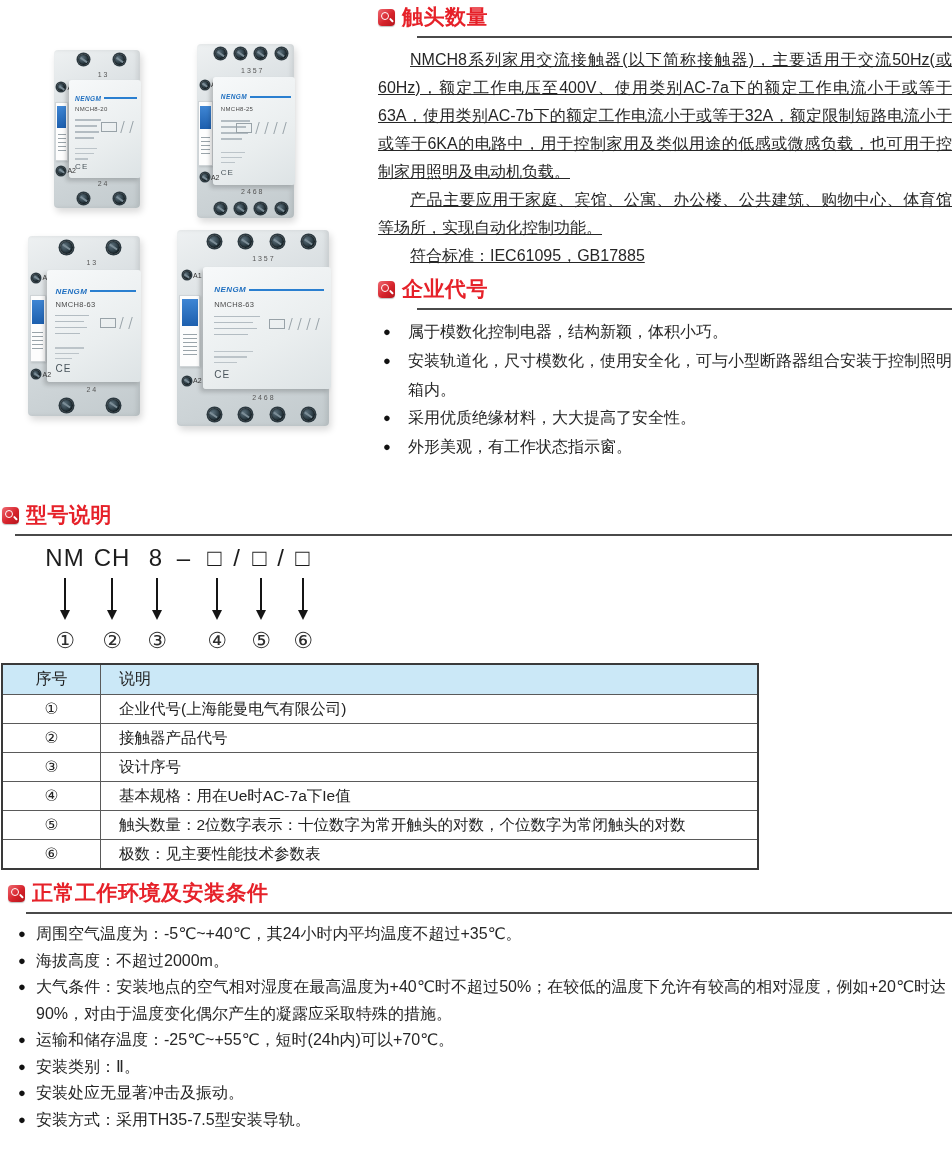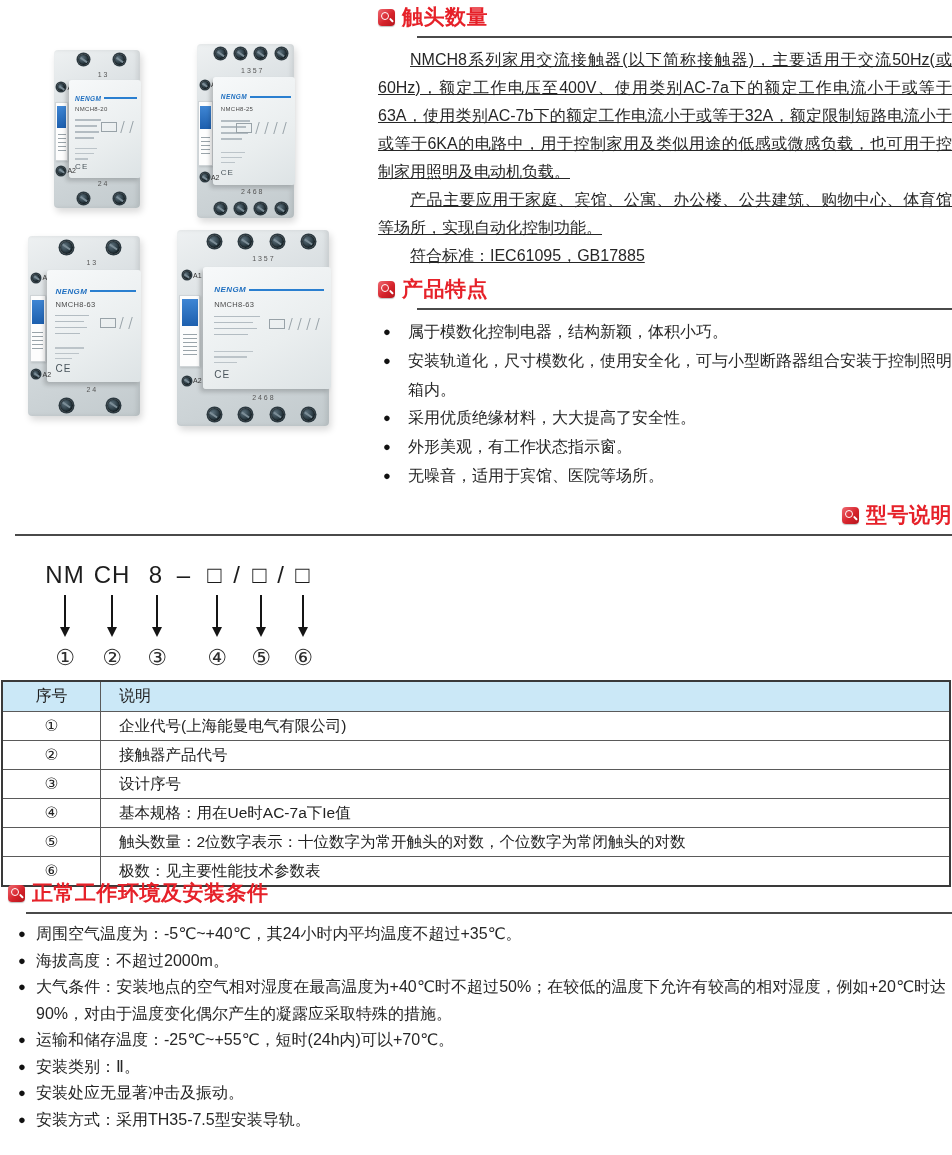--- a/index.html
+++ b/index.html
@@ -334,7 +334,7 @@
 
   <div class="sec-head" id="features-head">
     <span class="sec-icon"></span>
-    <span class="sec-title">产品特点</span>
+    <span class="sec-title">企业代号</span>
   </div>
   <div class="rule"></div>
   <div class="bullets">

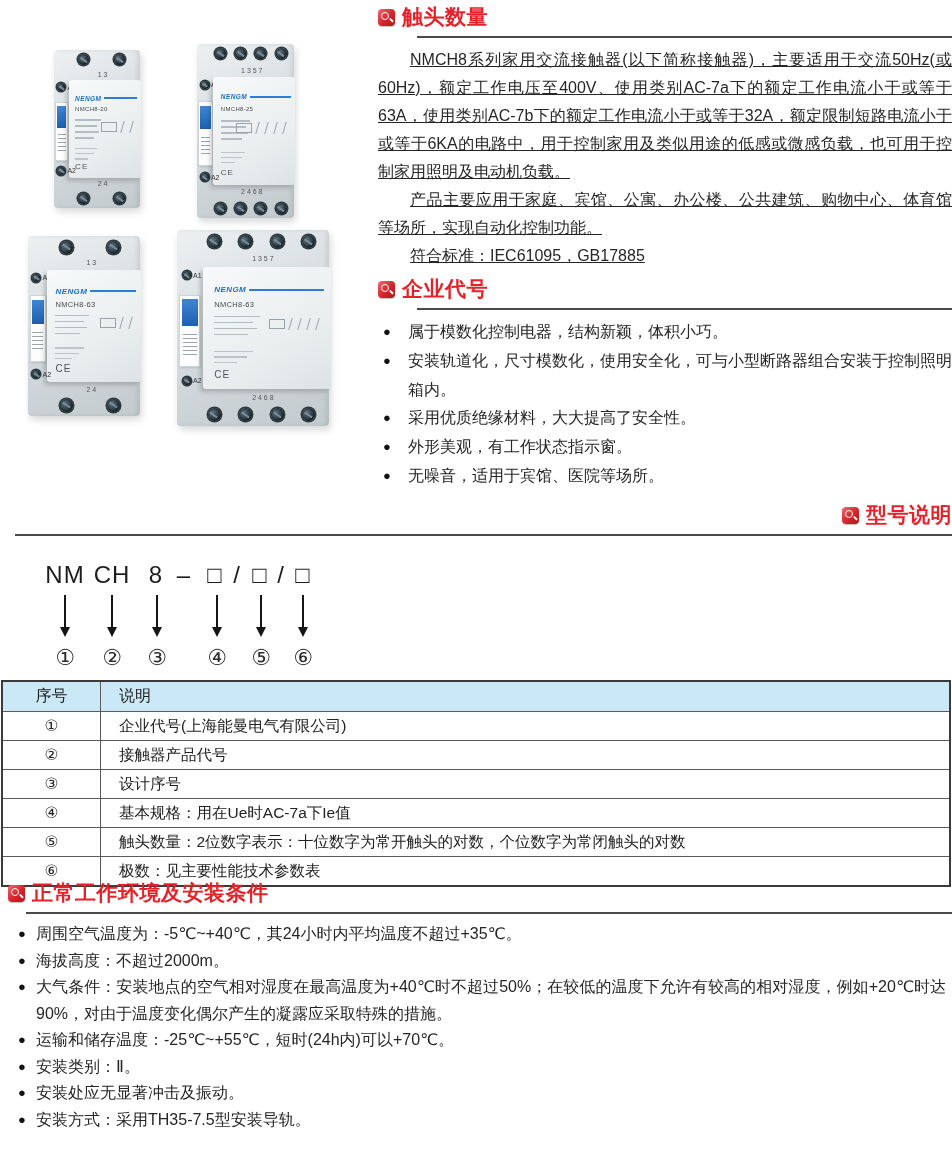--- a/index.html
+++ b/index.html
@@ -342,7 +342,6 @@
     <div class="b-item">安装轨道化，尺寸模数化，使用安全化，可与小型断路器组合安装于控制照明箱内。</div>
     <div class="b-item">采用优质绝缘材料，大大提高了安全性。</div>
     <div class="b-item">外形美观，有工作状态指示窗。</div>
-    <div class="b-item">无噪音，适用于宾馆、医院等场所。</div>
   </div>
 </div>
 

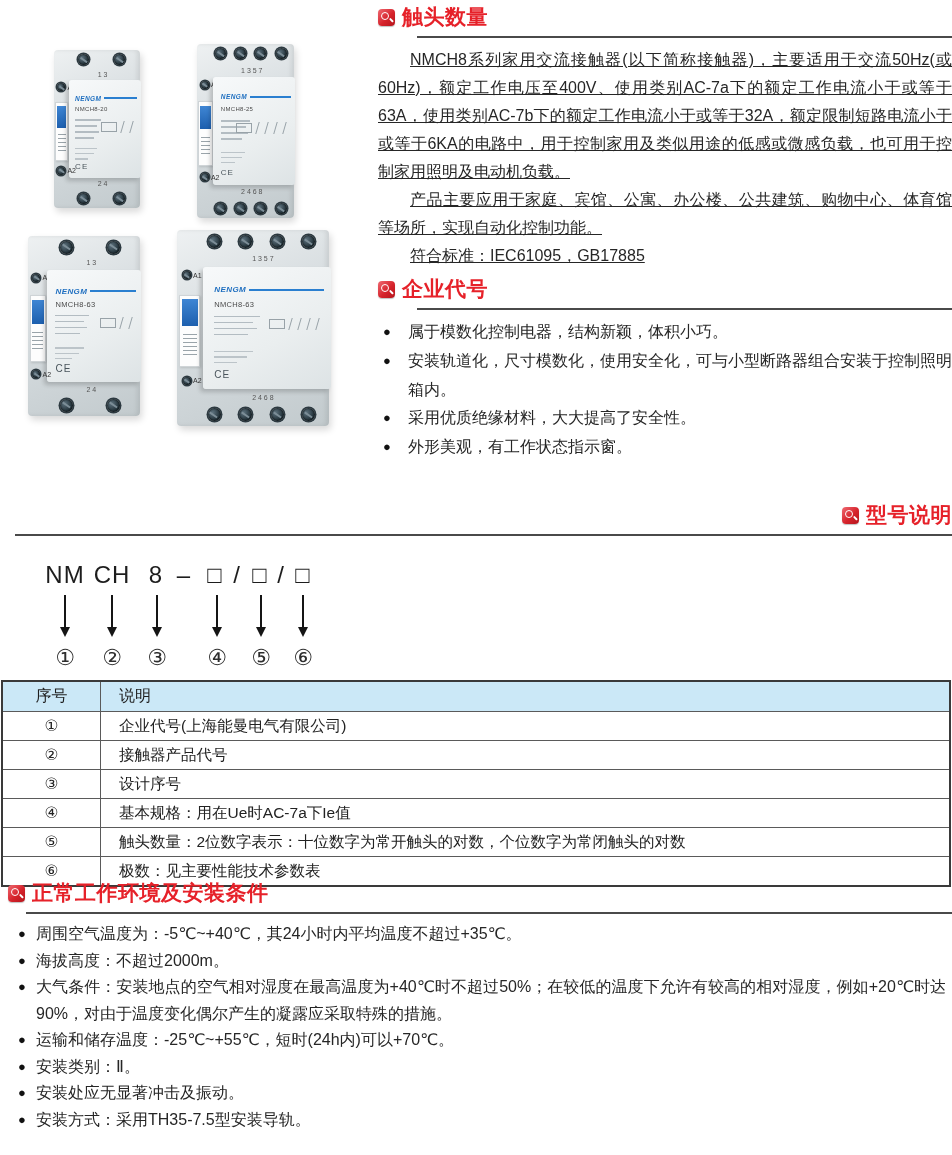--- a/index.html
+++ b/index.html
@@ -32,7 +32,7 @@
 
   
   #model-sec{position:absolute;left:0;top:500px;width:952px;}
-  #model-sec .sec-head{padding-left:2px;justify-content:flex-end;}
+  #model-sec .sec-head{padding-left:2px;}
   #model-sec .rule{margin:4px 0 0 15px;}
   #diagram{position:relative;height:118px;margin-top:23px;}
   .tok{position:absolute;top:2px;transform:translateX(-50%);font-size:24px;color:#1d1d1d;letter-spacing:1px;white-space:nowrap;}

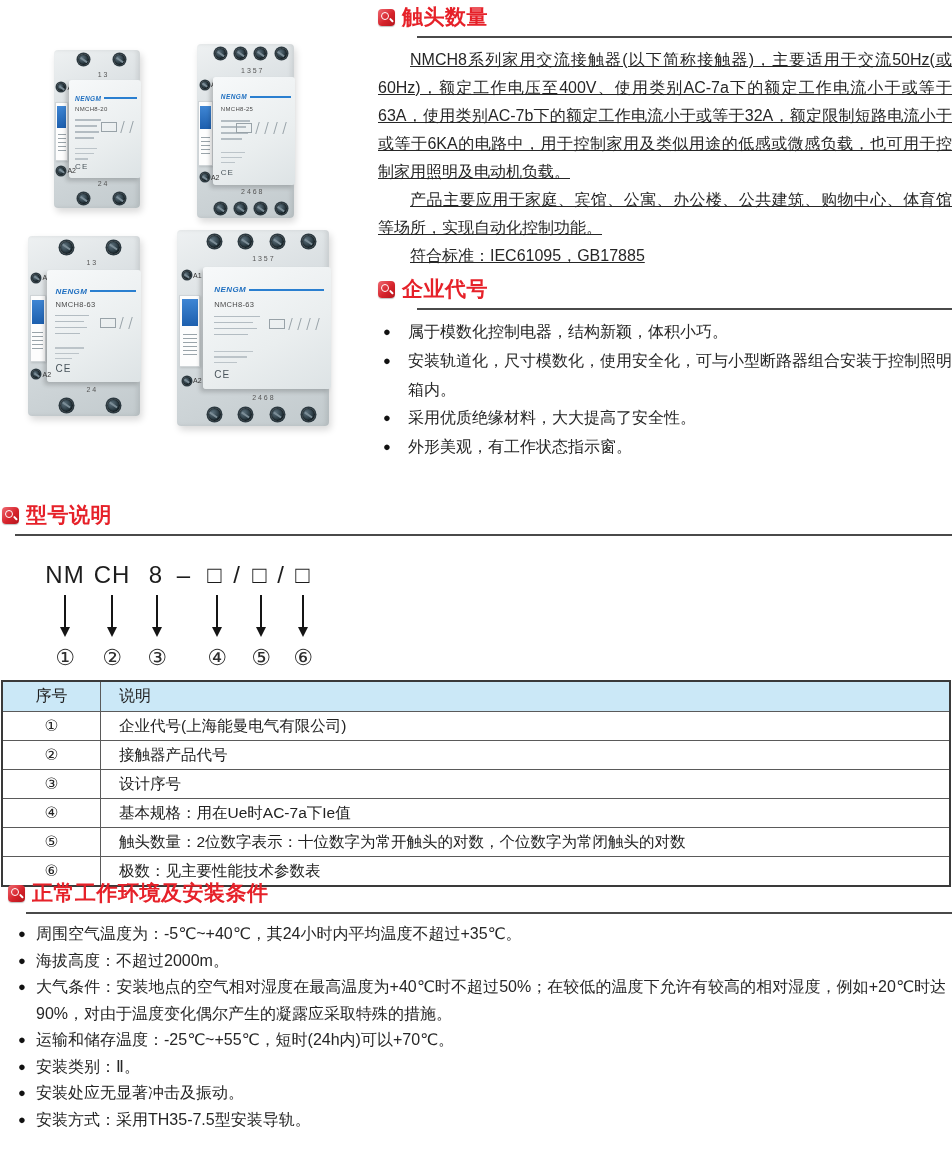--- a/index.html
+++ b/index.html
@@ -34,7 +34,7 @@
   #model-sec{position:absolute;left:0;top:500px;width:952px;}
   #model-sec .sec-head{padding-left:2px;}
   #model-sec .rule{margin:4px 0 0 15px;}
-  #diagram{position:relative;height:118px;margin-top:23px;}
+  #diagram{position:relative;height:118px;margin-top:6px;}
   .tok{position:absolute;top:2px;transform:translateX(-50%);font-size:24px;color:#1d1d1d;letter-spacing:1px;white-space:nowrap;}
   .arrow{position:absolute;top:36px;width:2px;height:38px;background:#151515;transform:translateX(-50%);}
   .arrow::after{content:"";position:absolute;left:-4px;bottom:-9px;

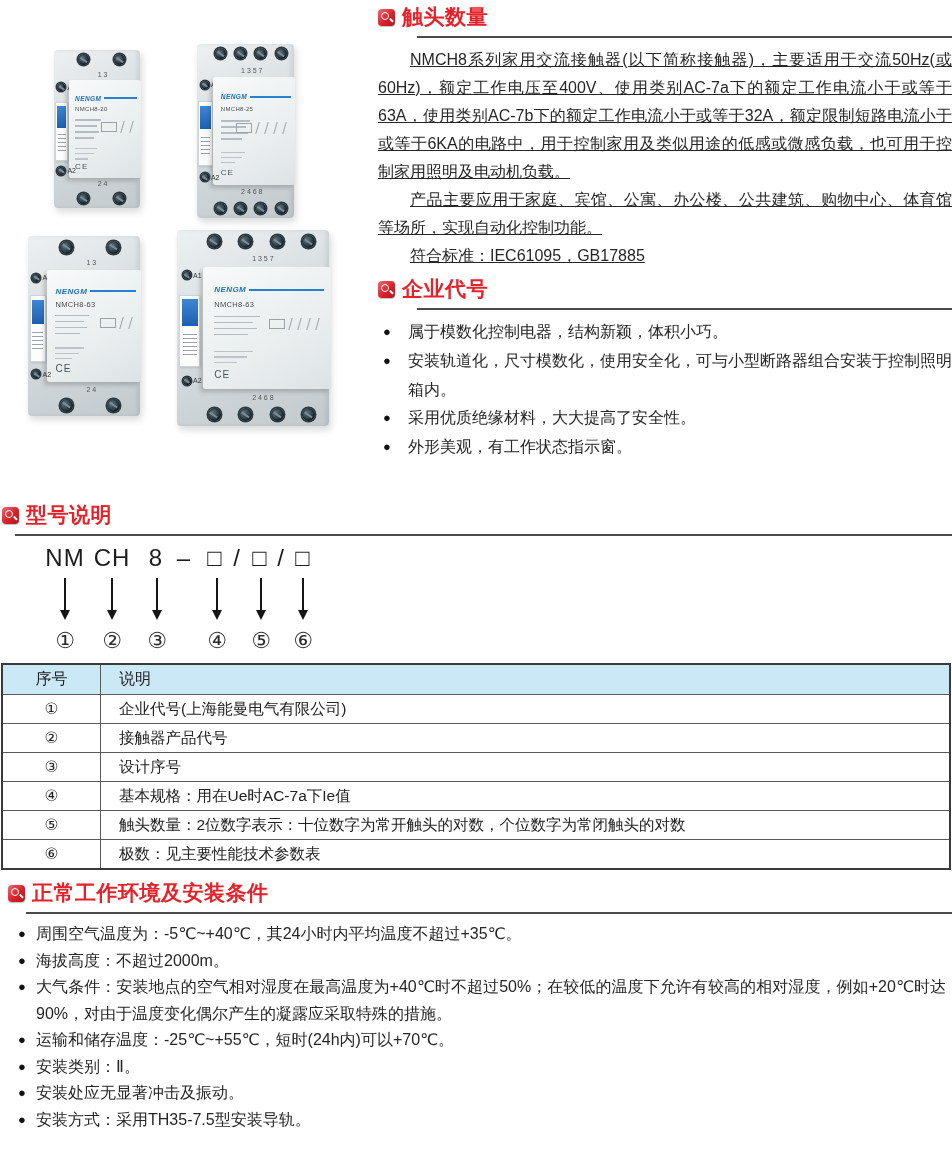--- a/index.html
+++ b/index.html
@@ -42,7 +42,7 @@
   .callout{position:absolute;top:86px;transform:translateX(-50%);font-size:22px;color:#2e2e2e;}
 
   
-  #model-table{border-collapse:collapse;width:950px;margin:3px 0 0 1px;border:2px solid #3a3a3a;}
+  #model-table{border-collapse:collapse;width:758px;margin:3px 0 0 1px;border:2px solid #3a3a3a;}
   #model-table th,#model-table td{border:1px solid #5a5a5a;font-weight:400;}
   #model-table th{background:#cbe8f7;height:27px;font-size:16px;color:#1e1e1e;}
   #model-table td{height:26px;font-size:15.5px;color:#222;}

